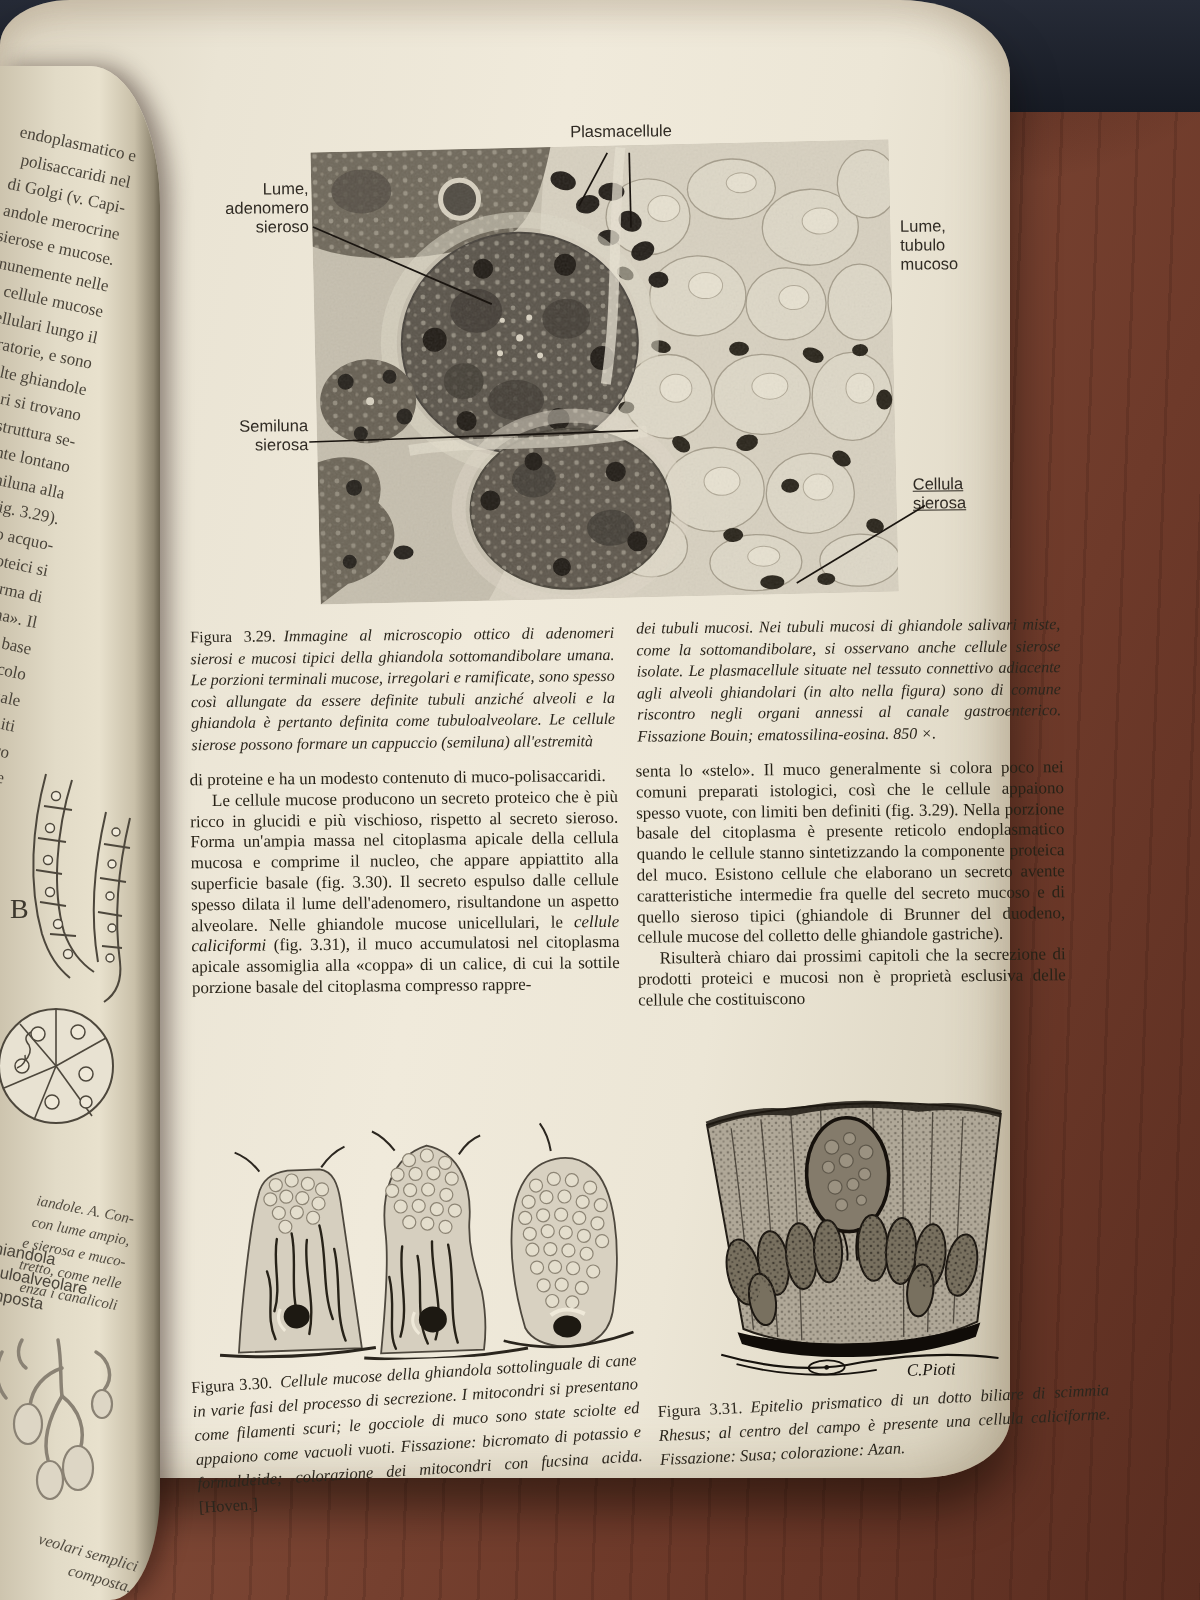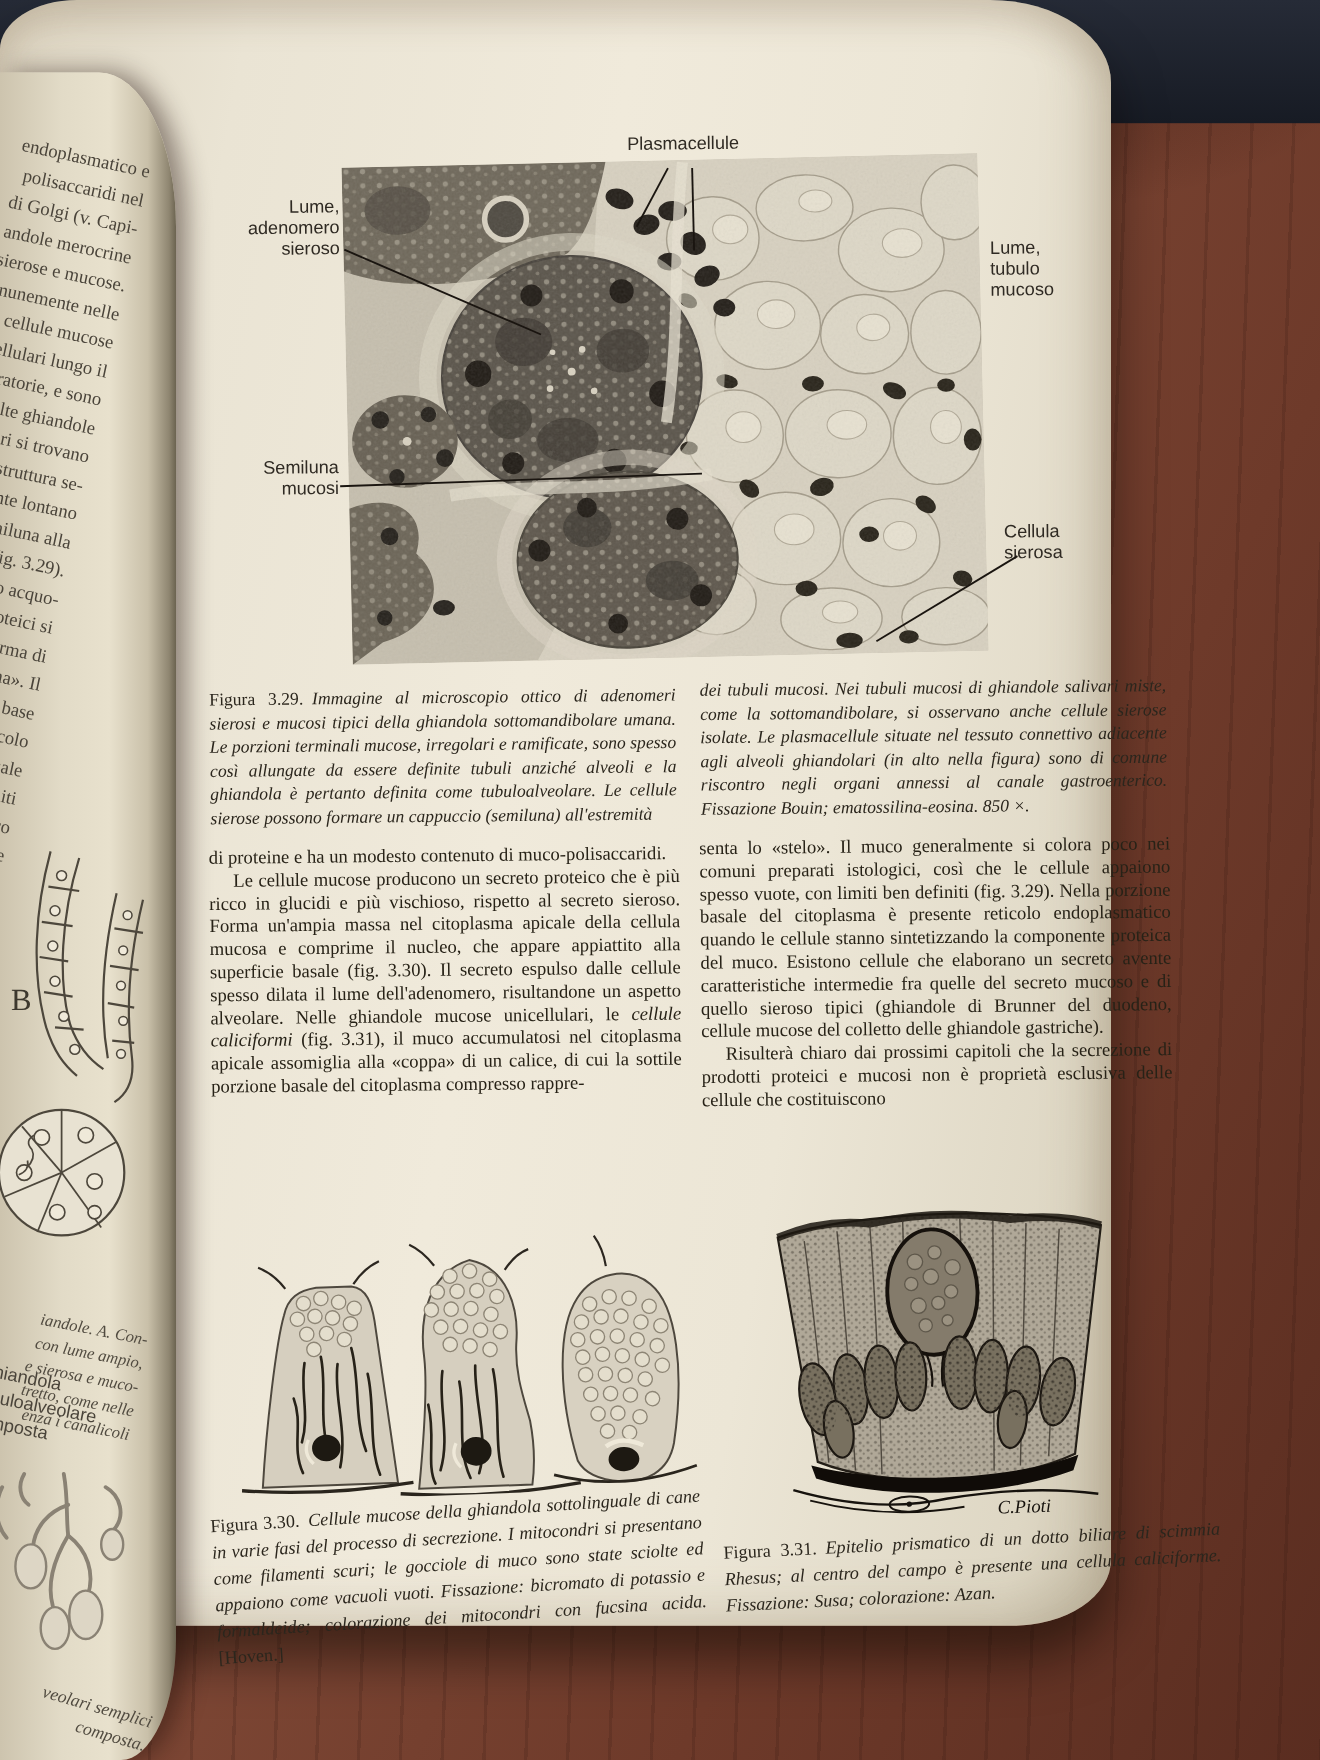--- a/index.html
+++ b/index.html
@@ -325,7 +325,7 @@
 tubulo
 mucoso</div>
     <div class="micro-label ml" style="left:222px;top:413px;width:90px;text-align:right;">Semiluna
-mucosi</div>
+sierosa</div>
     <div class="micro-label ml" style="left:916px;top:478px;width:90px;">Cellula
 sierosa</div>
 

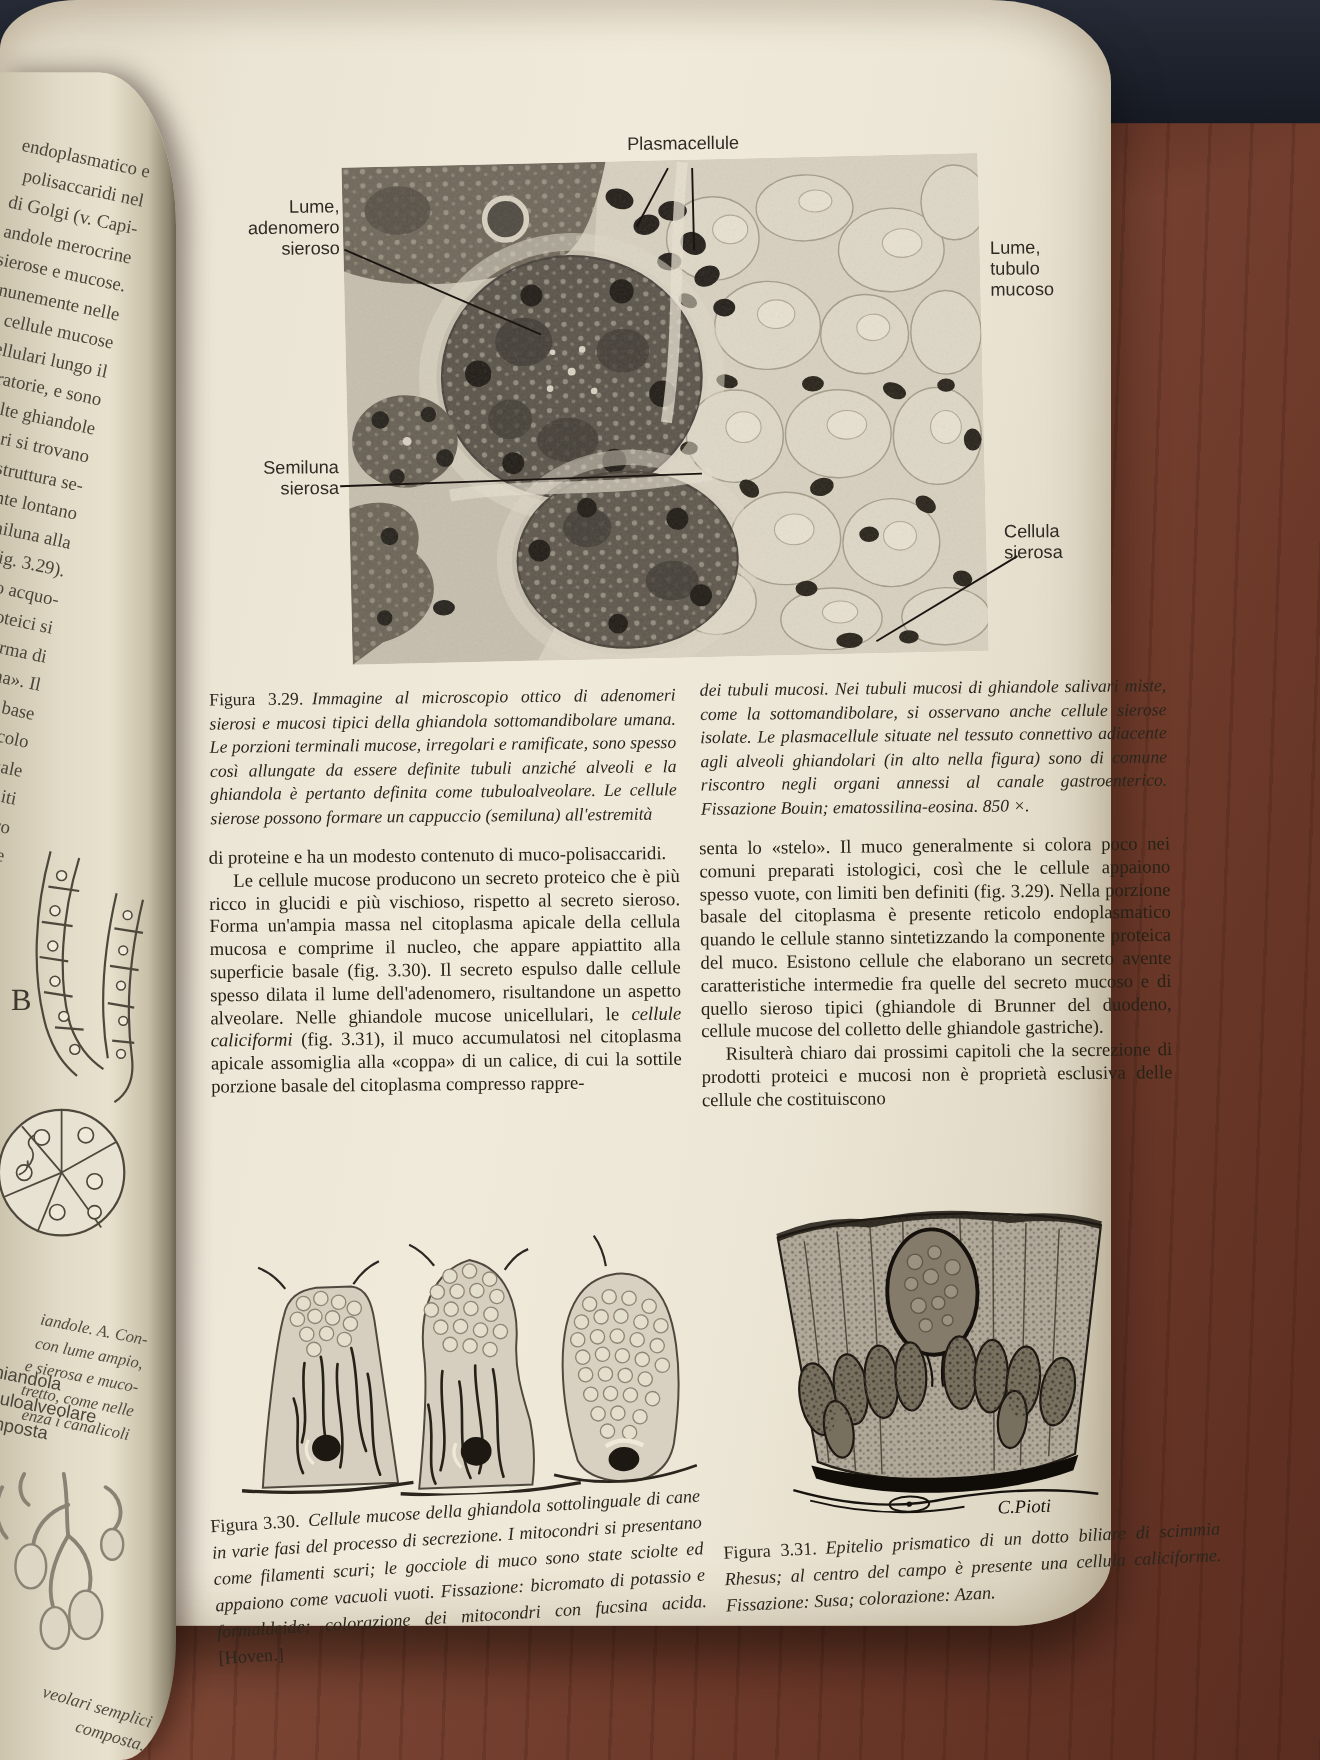--- a/index.html
+++ b/index.html
@@ -326,7 +326,7 @@
 mucoso</div>
     <div class="micro-label ml" style="left:222px;top:413px;width:90px;text-align:right;">Semiluna
 sierosa</div>
-    <div class="micro-label ml" style="left:916px;top:478px;width:90px;">Cellula
+    <div class="micro-label ml" style="left:916px;top:478px;width:90px;text-decoration:underline;">Cellula
 sierosa</div>
 
     <svg class="leaders" width="1200" height="1600" viewBox="0 0 1200 1600">

